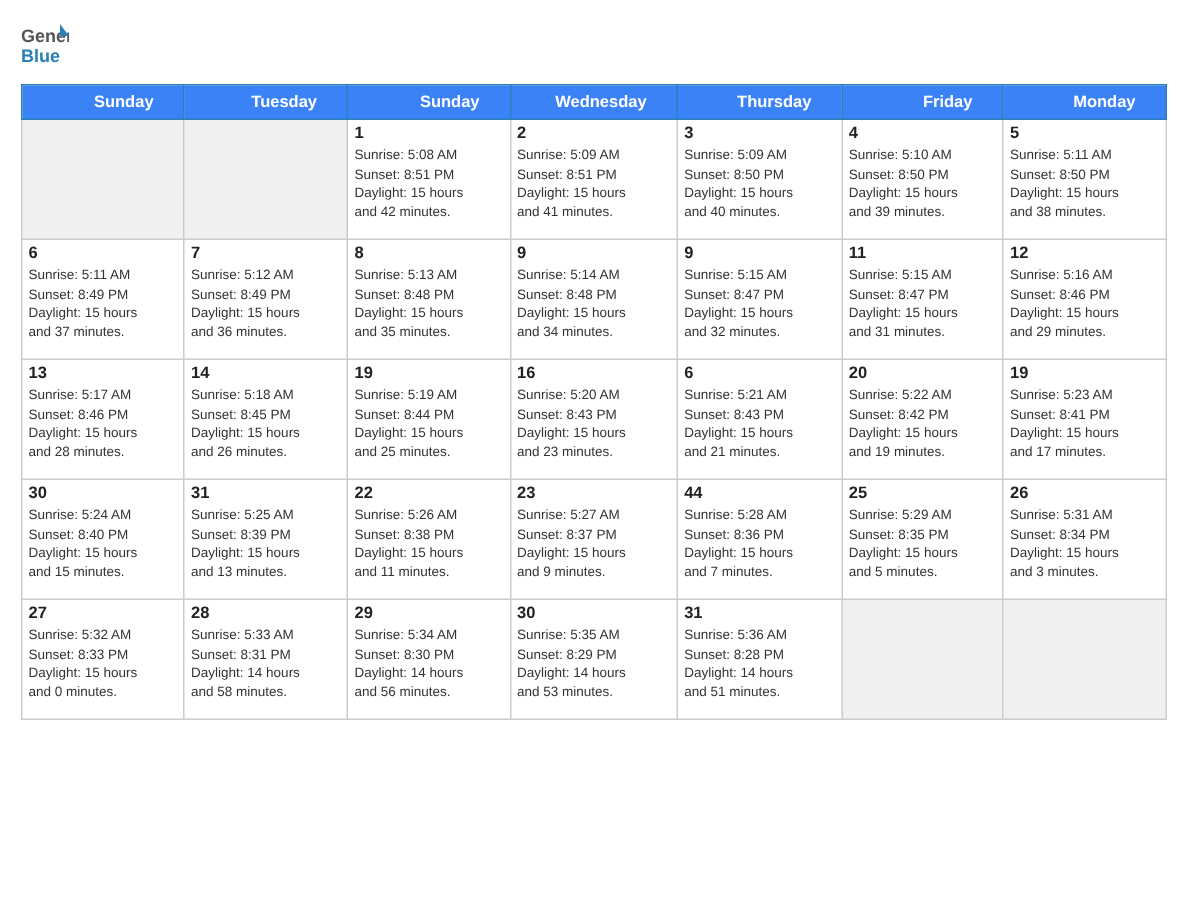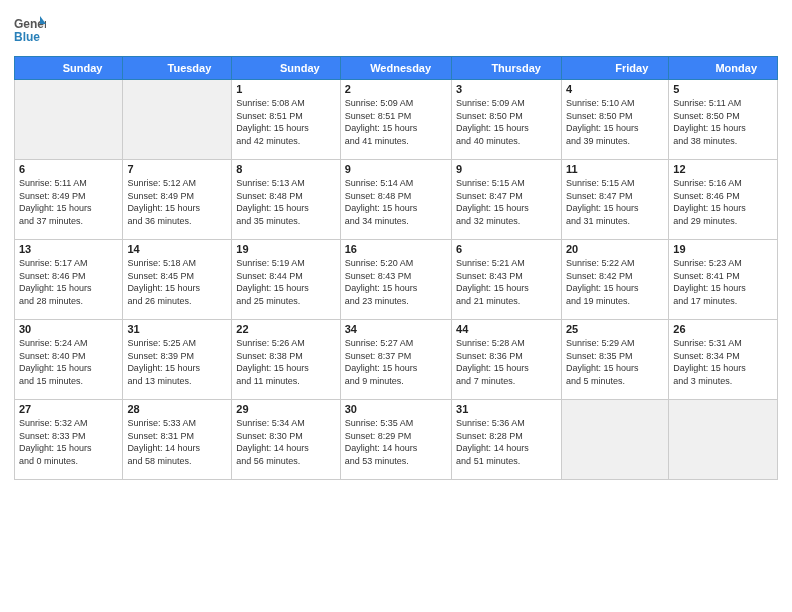--- a/index.html
+++ b/index.html
@@ -208,7 +208,7 @@
             <div class="day-info">Sunrise: 5:26 AM<br>Sunset: 8:38 PM<br>Daylight: 15 hours<br>and 11 minutes.</div>
           </td>
           <td>
-            <span class="day-num">34</span>
+            <span class="day-num">23</span>
             <div class="day-info">Sunrise: 5:27 AM<br>Sunset: 8:37 PM<br>Daylight: 15 hours<br>and 9 minutes.</div>
           </td>
           <td>

